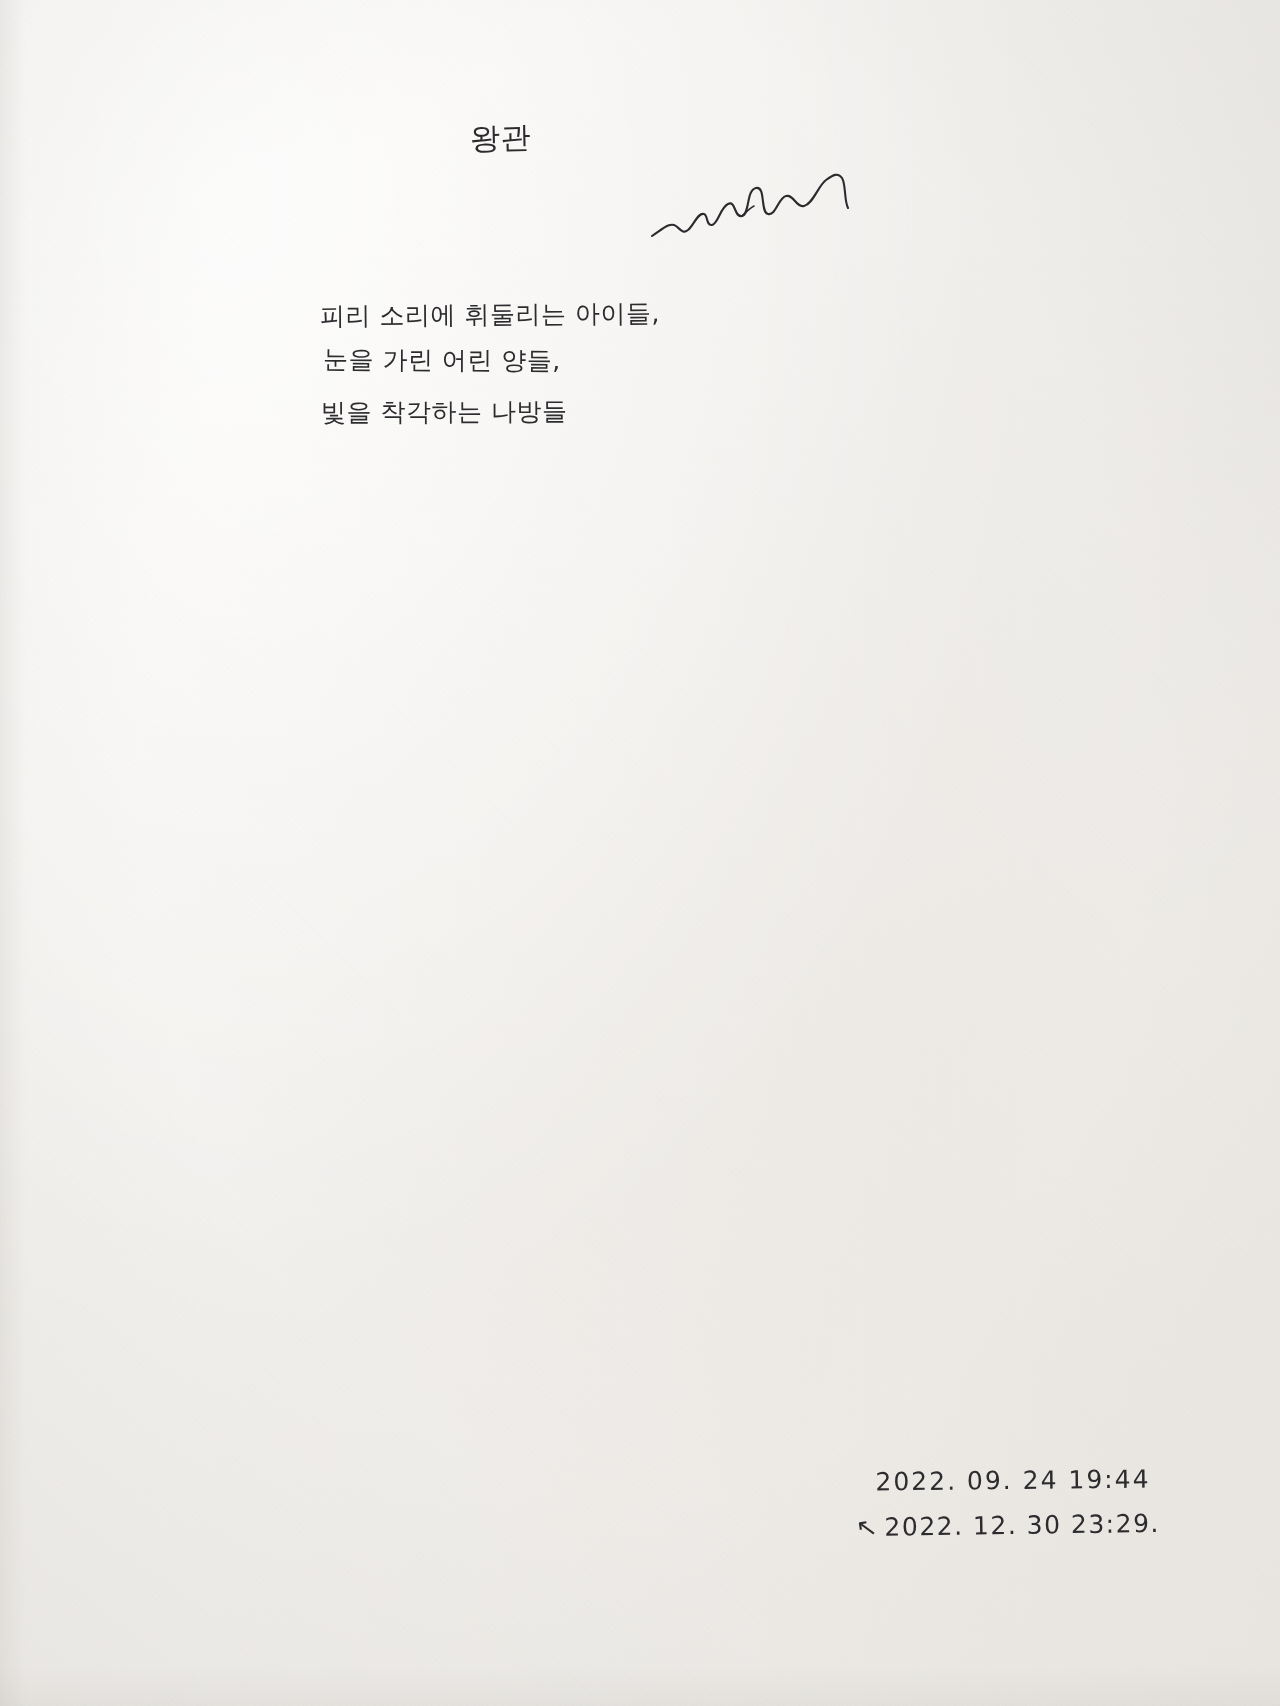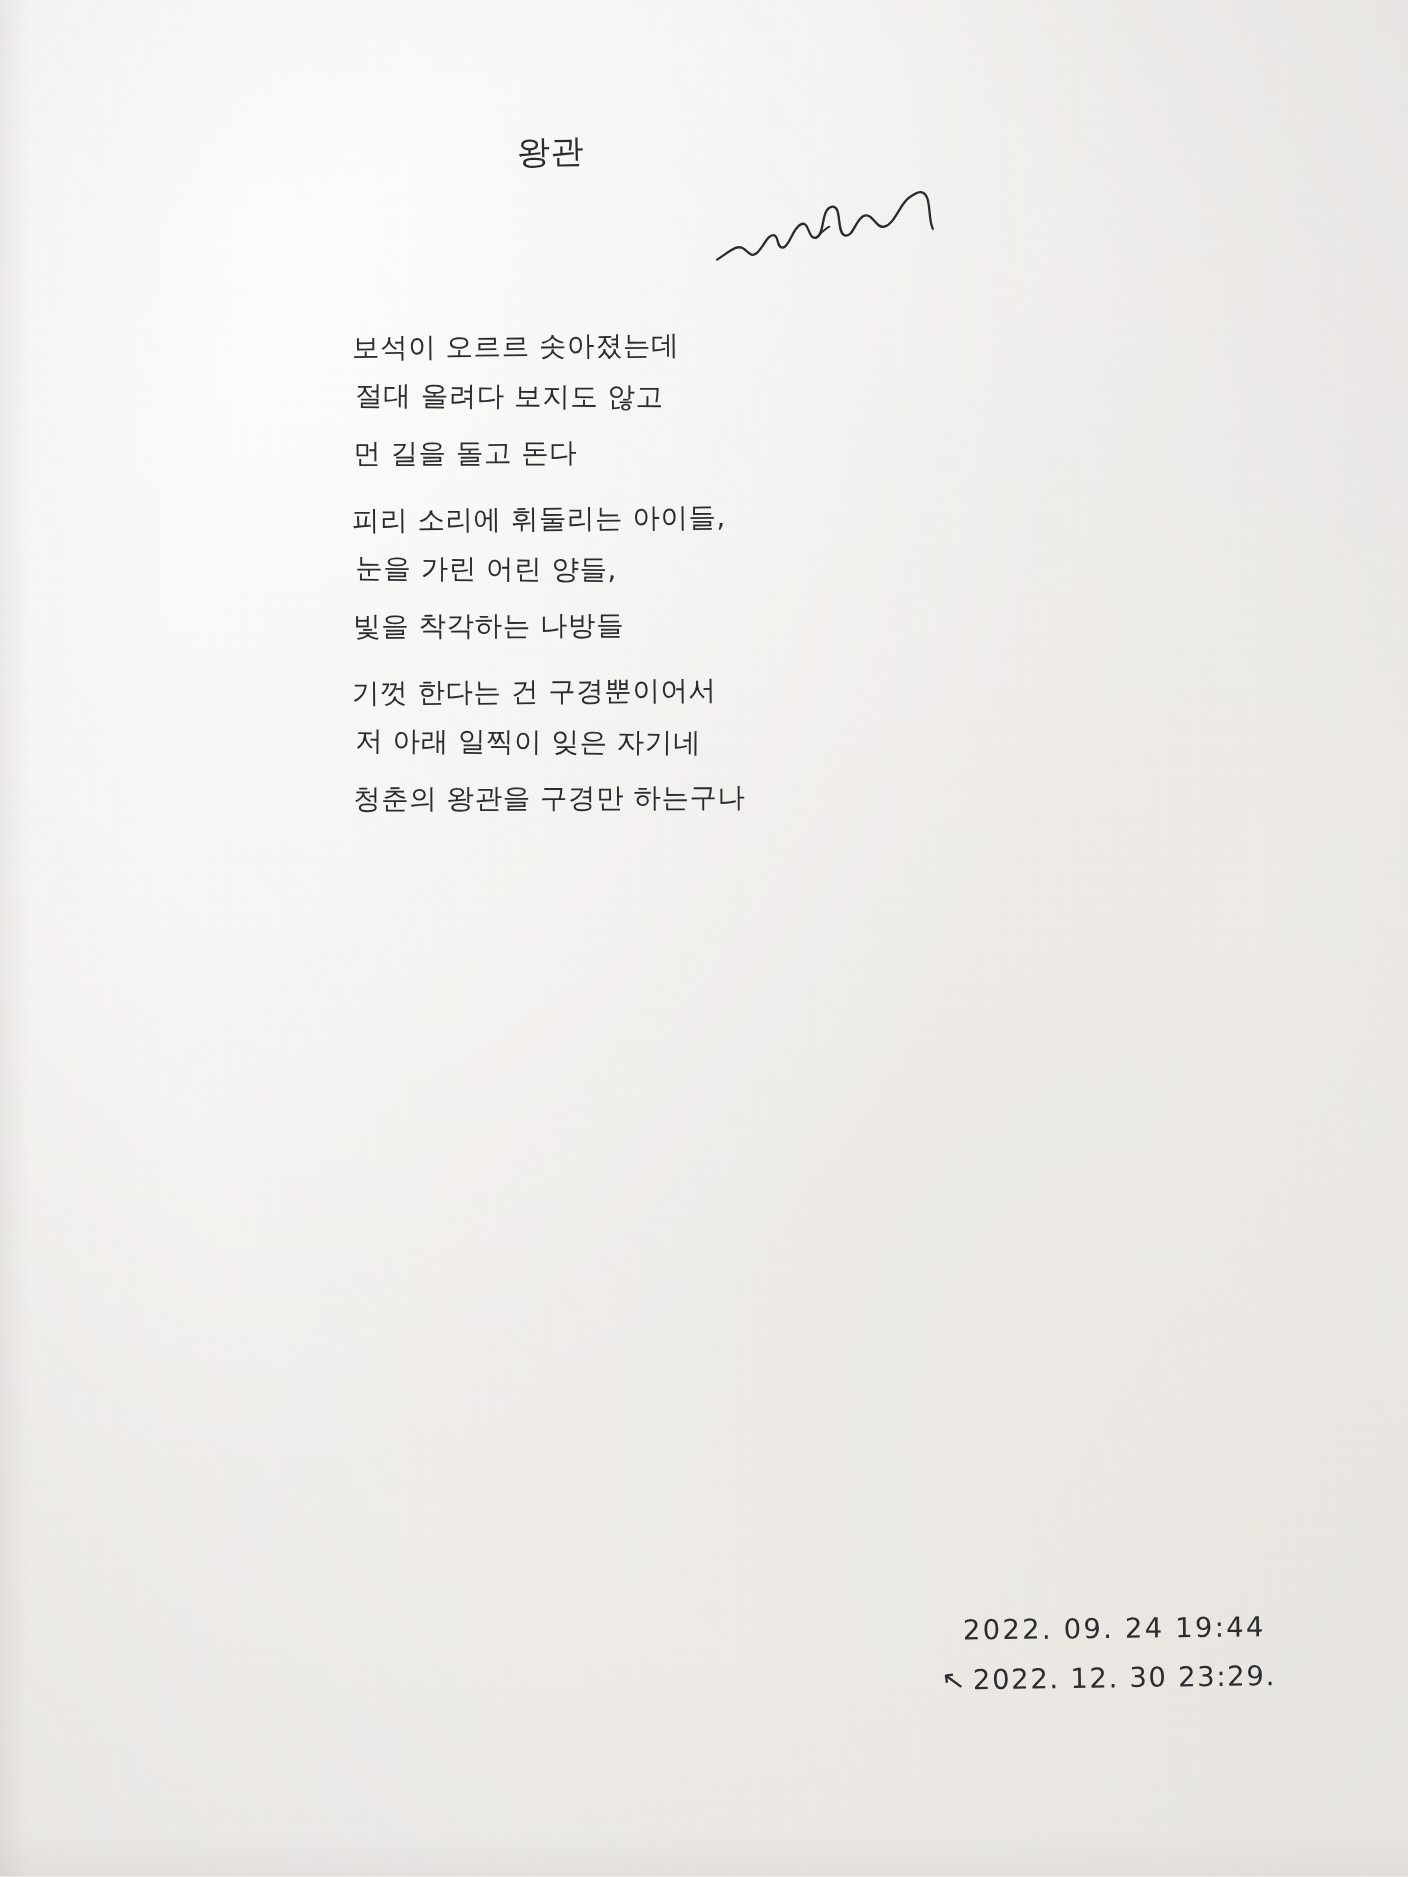--- a/index.html
+++ b/index.html
@@ -151,11 +151,6 @@
 
 
 
-    <div class="stanza">
-      <div class="line">보석이 오르르  솟아졌는데</div>
-      <div class="line">절대 올려다 보지도 않고</div>
-      <div class="line">먼 길을 돌고 돈다</div>
-    </div>
 
     <div class="stanza">
       <div class="line">피리 소리에  휘둘리는 아이들,</div>

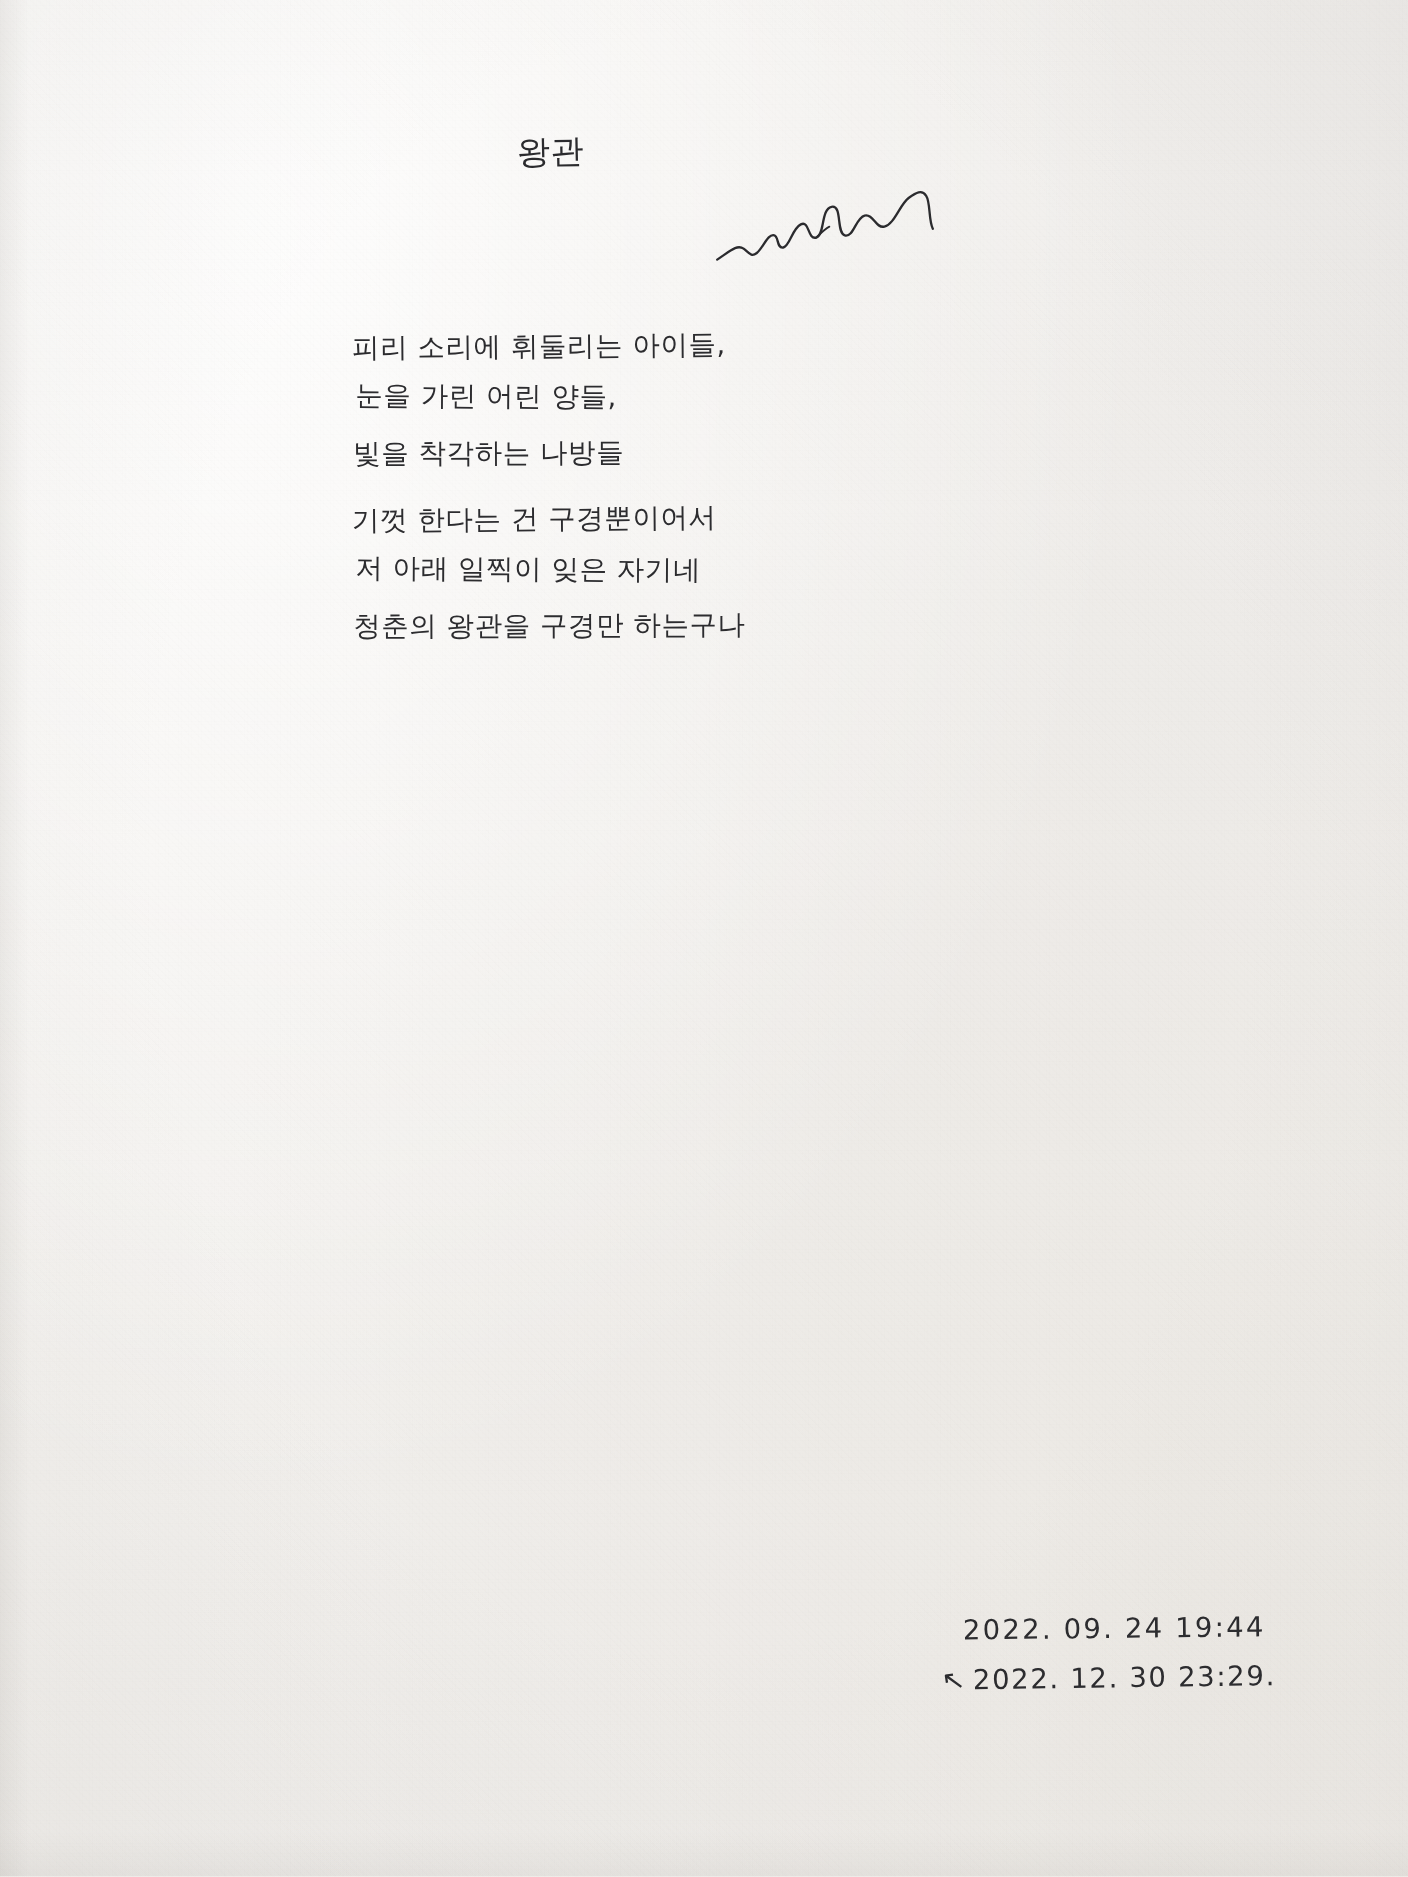--- a/index.html
+++ b/index.html
@@ -158,11 +158,6 @@
       <div class="line">빛을 착각하는  나방들</div>
     </div>
 
-    <div class="stanza">
-      <div class="line">기껏 한다는 건 구경뿐이어서</div>
-      <div class="line">저 아래  일찍이 잊은 자기네</div>
-      <div class="line">청춘의 왕관을 구경만 하는구나</div>
-    </div>
 
 
   </div>

